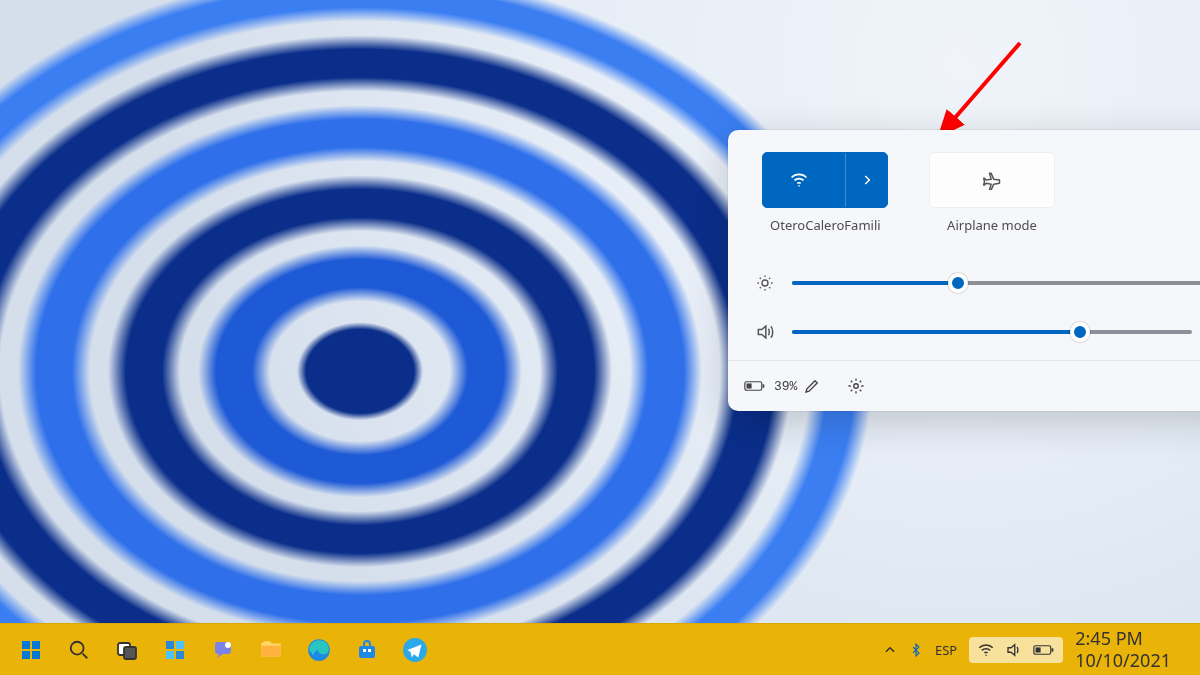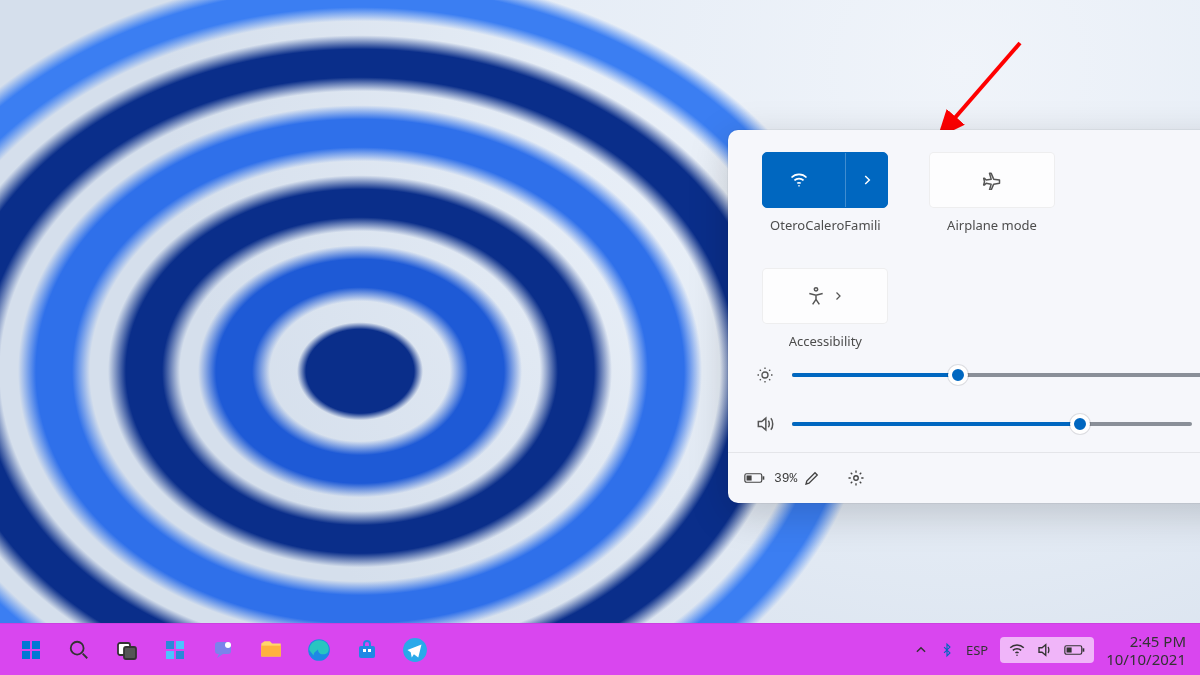--- a/index.html
+++ b/index.html
@@ -176,22 +176,6 @@
 
 
 
-    <div class="tile-wrap">
-      <div class="tile" style="gap:6px">
-        <span>
-          <svg width="20" height="20" viewBox="0 0 24 24" fill="none" stroke="#555" stroke-width="1.8">
-            <circle cx="12" cy="4" r="2"></circle>
-              <path d="M4 9l8 2 8-2M12 11v5m0 0l-4 6m4-6l4 6"></path>
-          </svg>
-        </span>
-        <span>
-          <svg width="12" height="12" viewBox="0 0 24 24" fill="none" stroke="#555" stroke-width="2.5">
-              <path d="M9 5l7 7-7 7"></path>
-            </svg>
-        </span>
-      </div>
-      <div class="tile-label">Accessibility</div>
-    </div>
   </div>
 
   <div class="sliders">

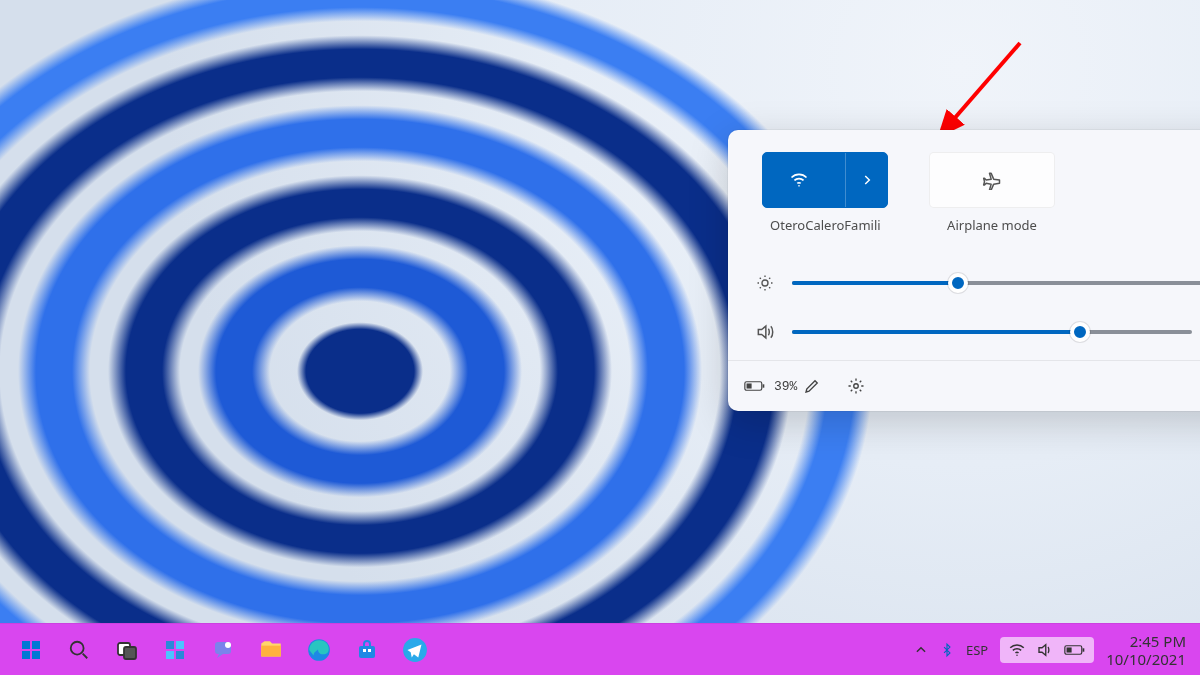--- a/index.html
+++ b/index.html
@@ -100,10 +100,10 @@
   
   .taskbar {
     position:absolute; left:0; right:0; bottom:0; height:52px;
-    background: #d946ef;
+    background: #eab308;
     border-top: 1px solid rgba(0,0,0,.06);
     display:flex; align-items:center; justify-content:space-between;
-    padding: 0 14px 0 10px;
+    padding: 0 29px 0 10px;
   }
   .tb-left { display:flex; align-items:center; gap:6px; }
   .tb-icon {

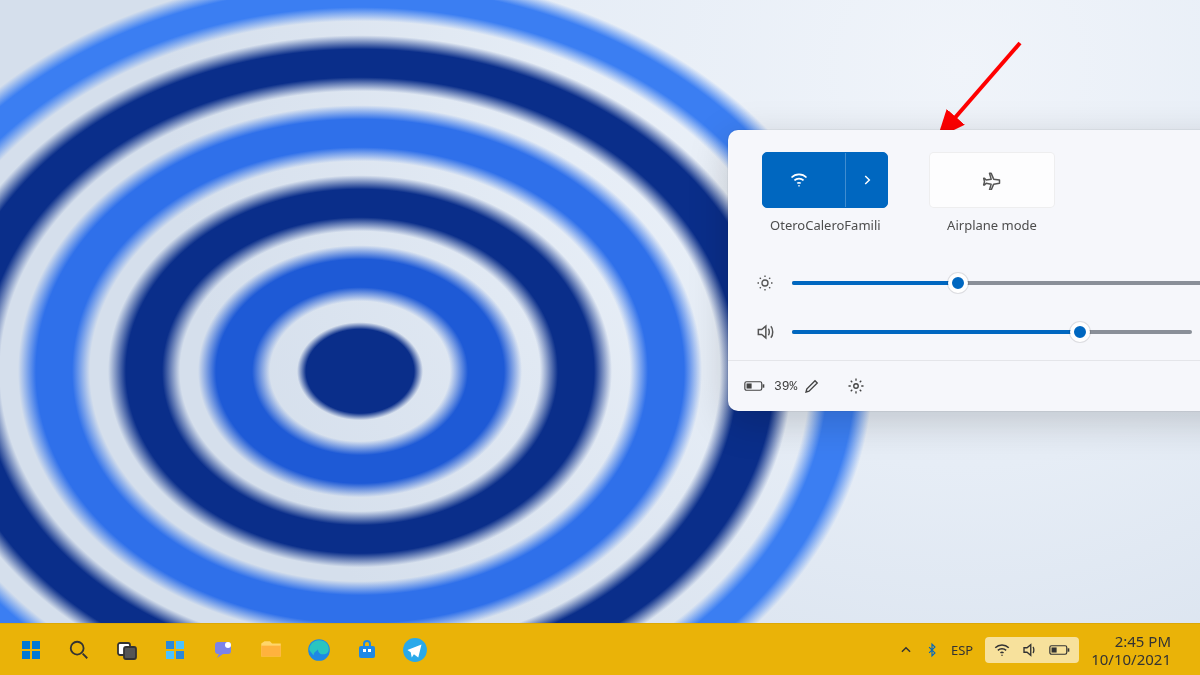--- a/index.html
+++ b/index.html
@@ -115,7 +115,7 @@
     display:flex; align-items:center; gap:10px;
     padding: 4px 8px; border-radius:4px; background: rgba(255,255,255,.6);
   }
-  .clock { text-align:right; line-height:1.2; font-size:15px; }
+  .clock { text-align:left; line-height:1.2; font-size:18px; }
   svg { display:block; }
 </style>
 </head>

